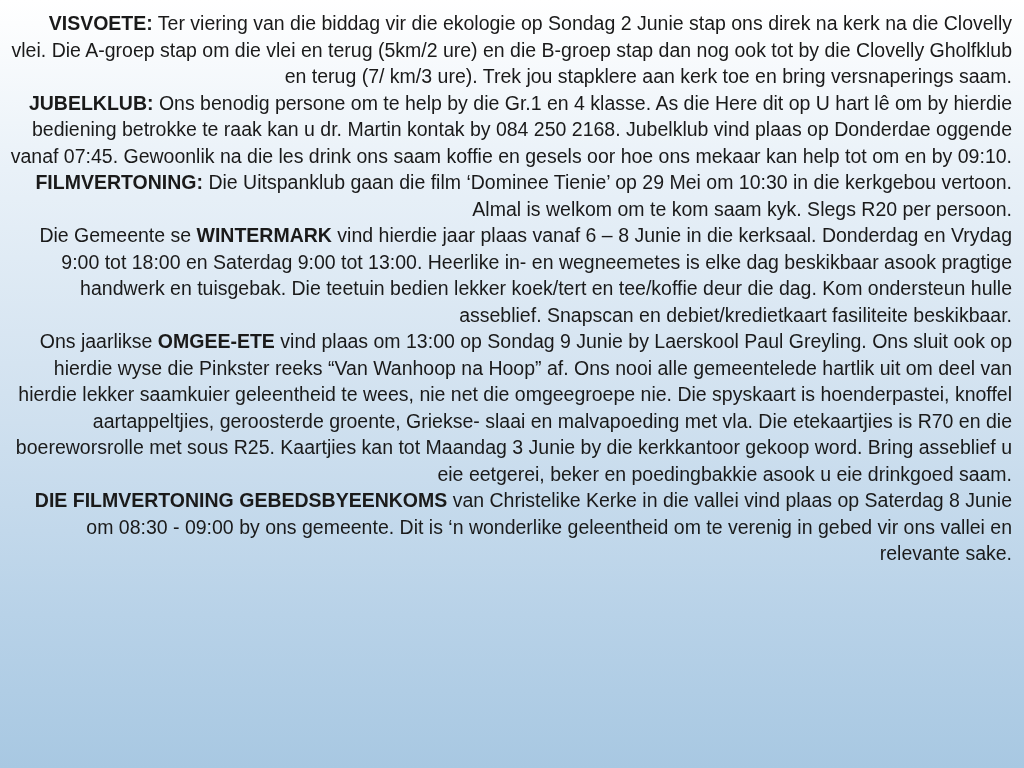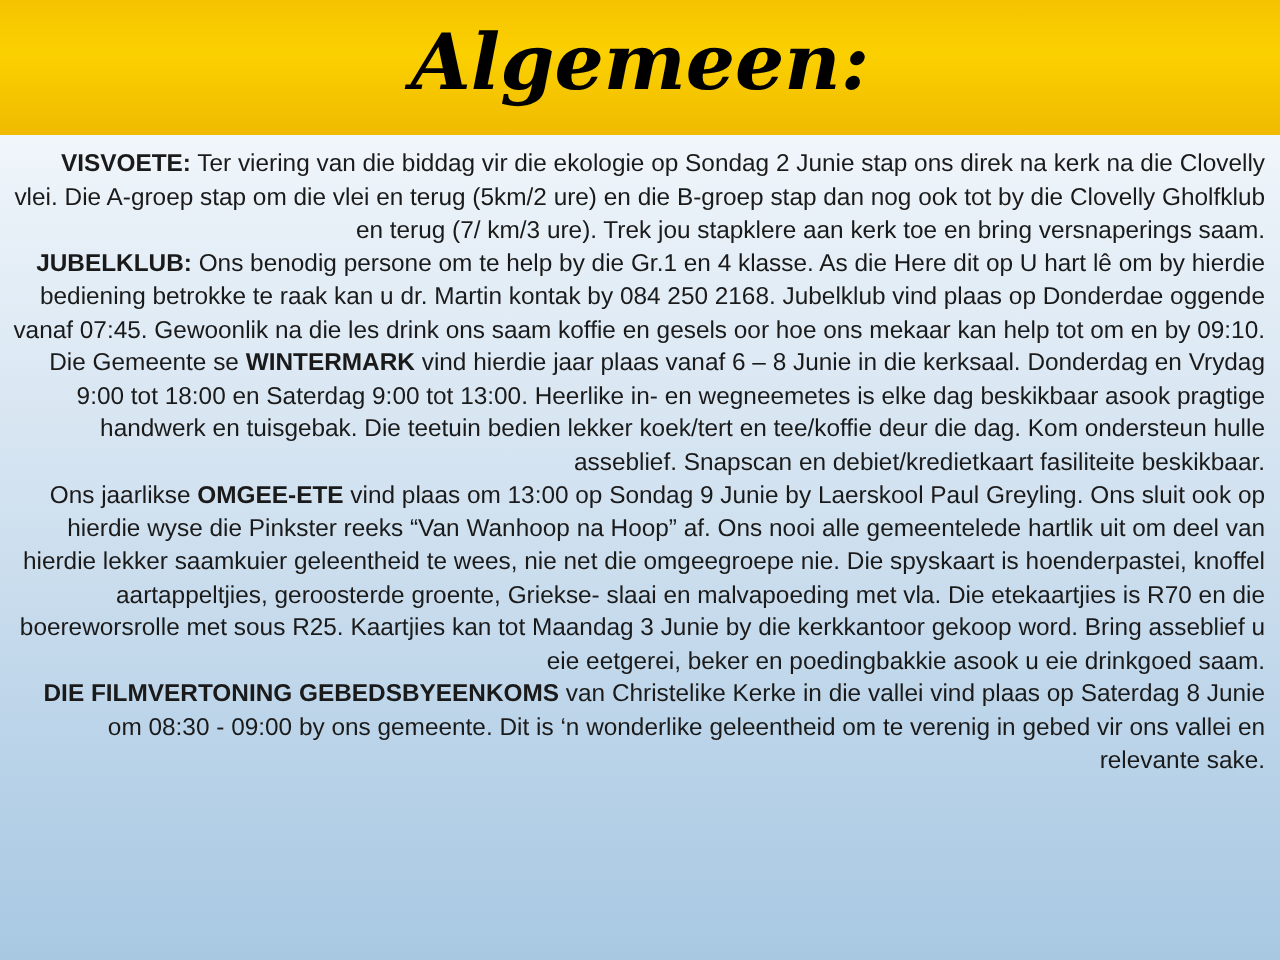--- a/index.html
+++ b/index.html
@@ -67,9 +67,6 @@
 
 <div class="slide">
 
-  <div class="header-band">
-    <div class="header-title">Algemeen:</div>
-  </div>
 
   <div class="body-area">
 

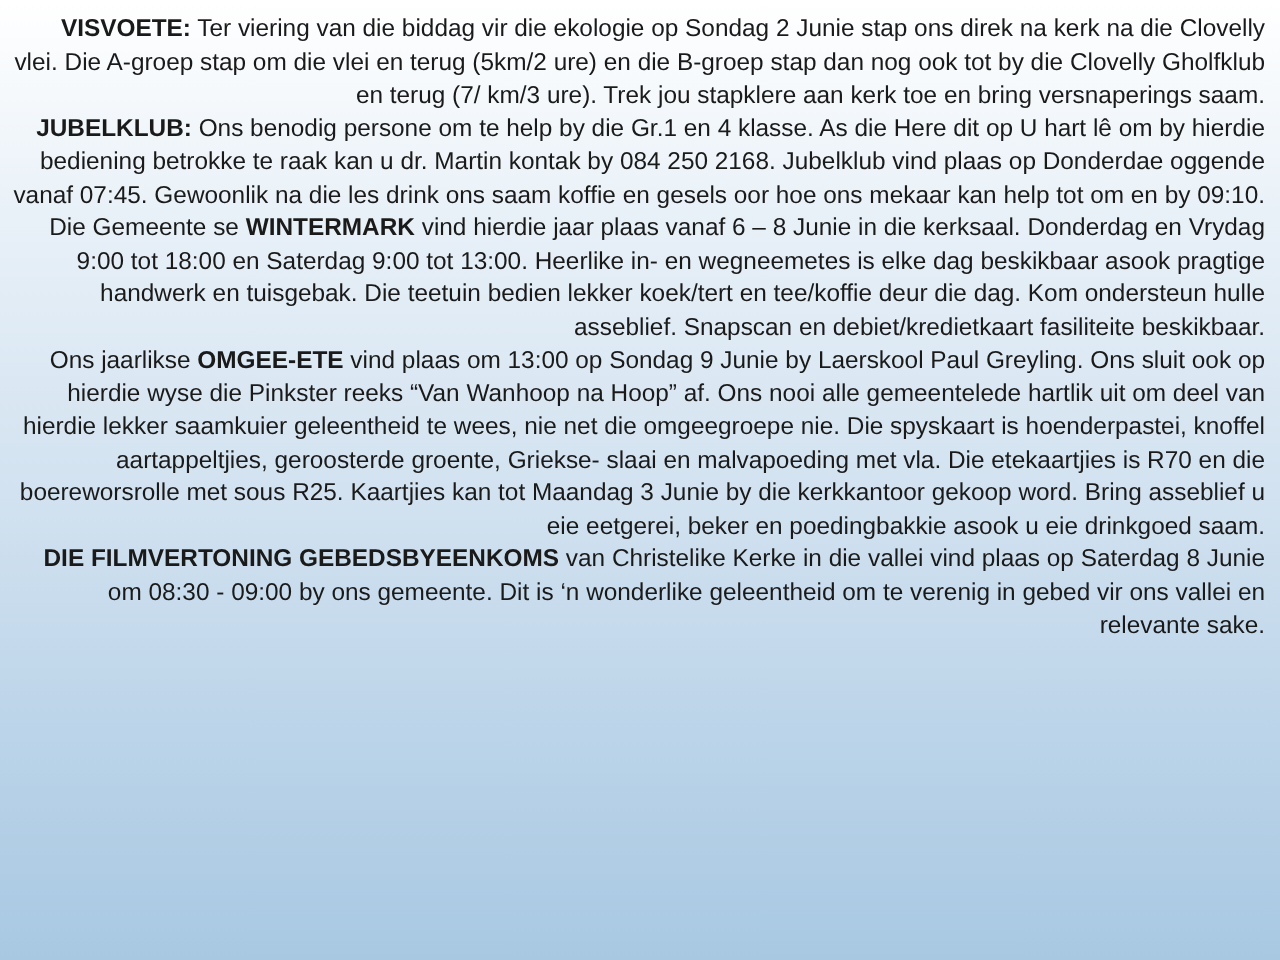--- a/index.html
+++ b/index.html
@@ -74,6 +74,7 @@
 
     <p class="para"><span class="b">JUBELKLUB:</span><span class="seg"> Ons benodig persone om te help by die Gr.1 en 4 klasse. As die Here dit op U hart lê om by hierdie bediening betrokke te raak kan u dr. Martin kontak by 084 250 2168. Jubelklub vind plaas op Donderdae oggende vanaf 07:45. Gewoonlik na die les drink ons saam koffie en gesels oor hoe ons mekaar kan help tot om en by 09:10.</span></p>
 
+    <p class="para"><span class="b">FILMVERTONING:</span><span class="seg"> Die Uitspanklub gaan die film ‘Dominee Tienie’ op 29 Mei om 10:30 in die kerkgebou vertoon. Almal is welkom om te kom saam kyk. Slegs R20 per persoon.</span></p>
 
     <p class="para"><span class="seg">Die Gemeente se </span><span class="b">WINTERMARK</span><span class="seg"> vind hierdie jaar plaas vanaf 6 – 8 Junie in die kerksaal. Donderdag en Vrydag 9:00 tot 18:00 en Saterdag 9:00 tot 13:00. Heerlike in- en wegneemetes is elke dag beskikbaar asook pragtige handwerk en tuisgebak. Die teetuin bedien lekker koek/tert en tee/koffie deur die dag. Kom ondersteun hulle asseblief. Snapscan en debiet/kredietkaart fasiliteite beskikbaar.</span></p>
 

